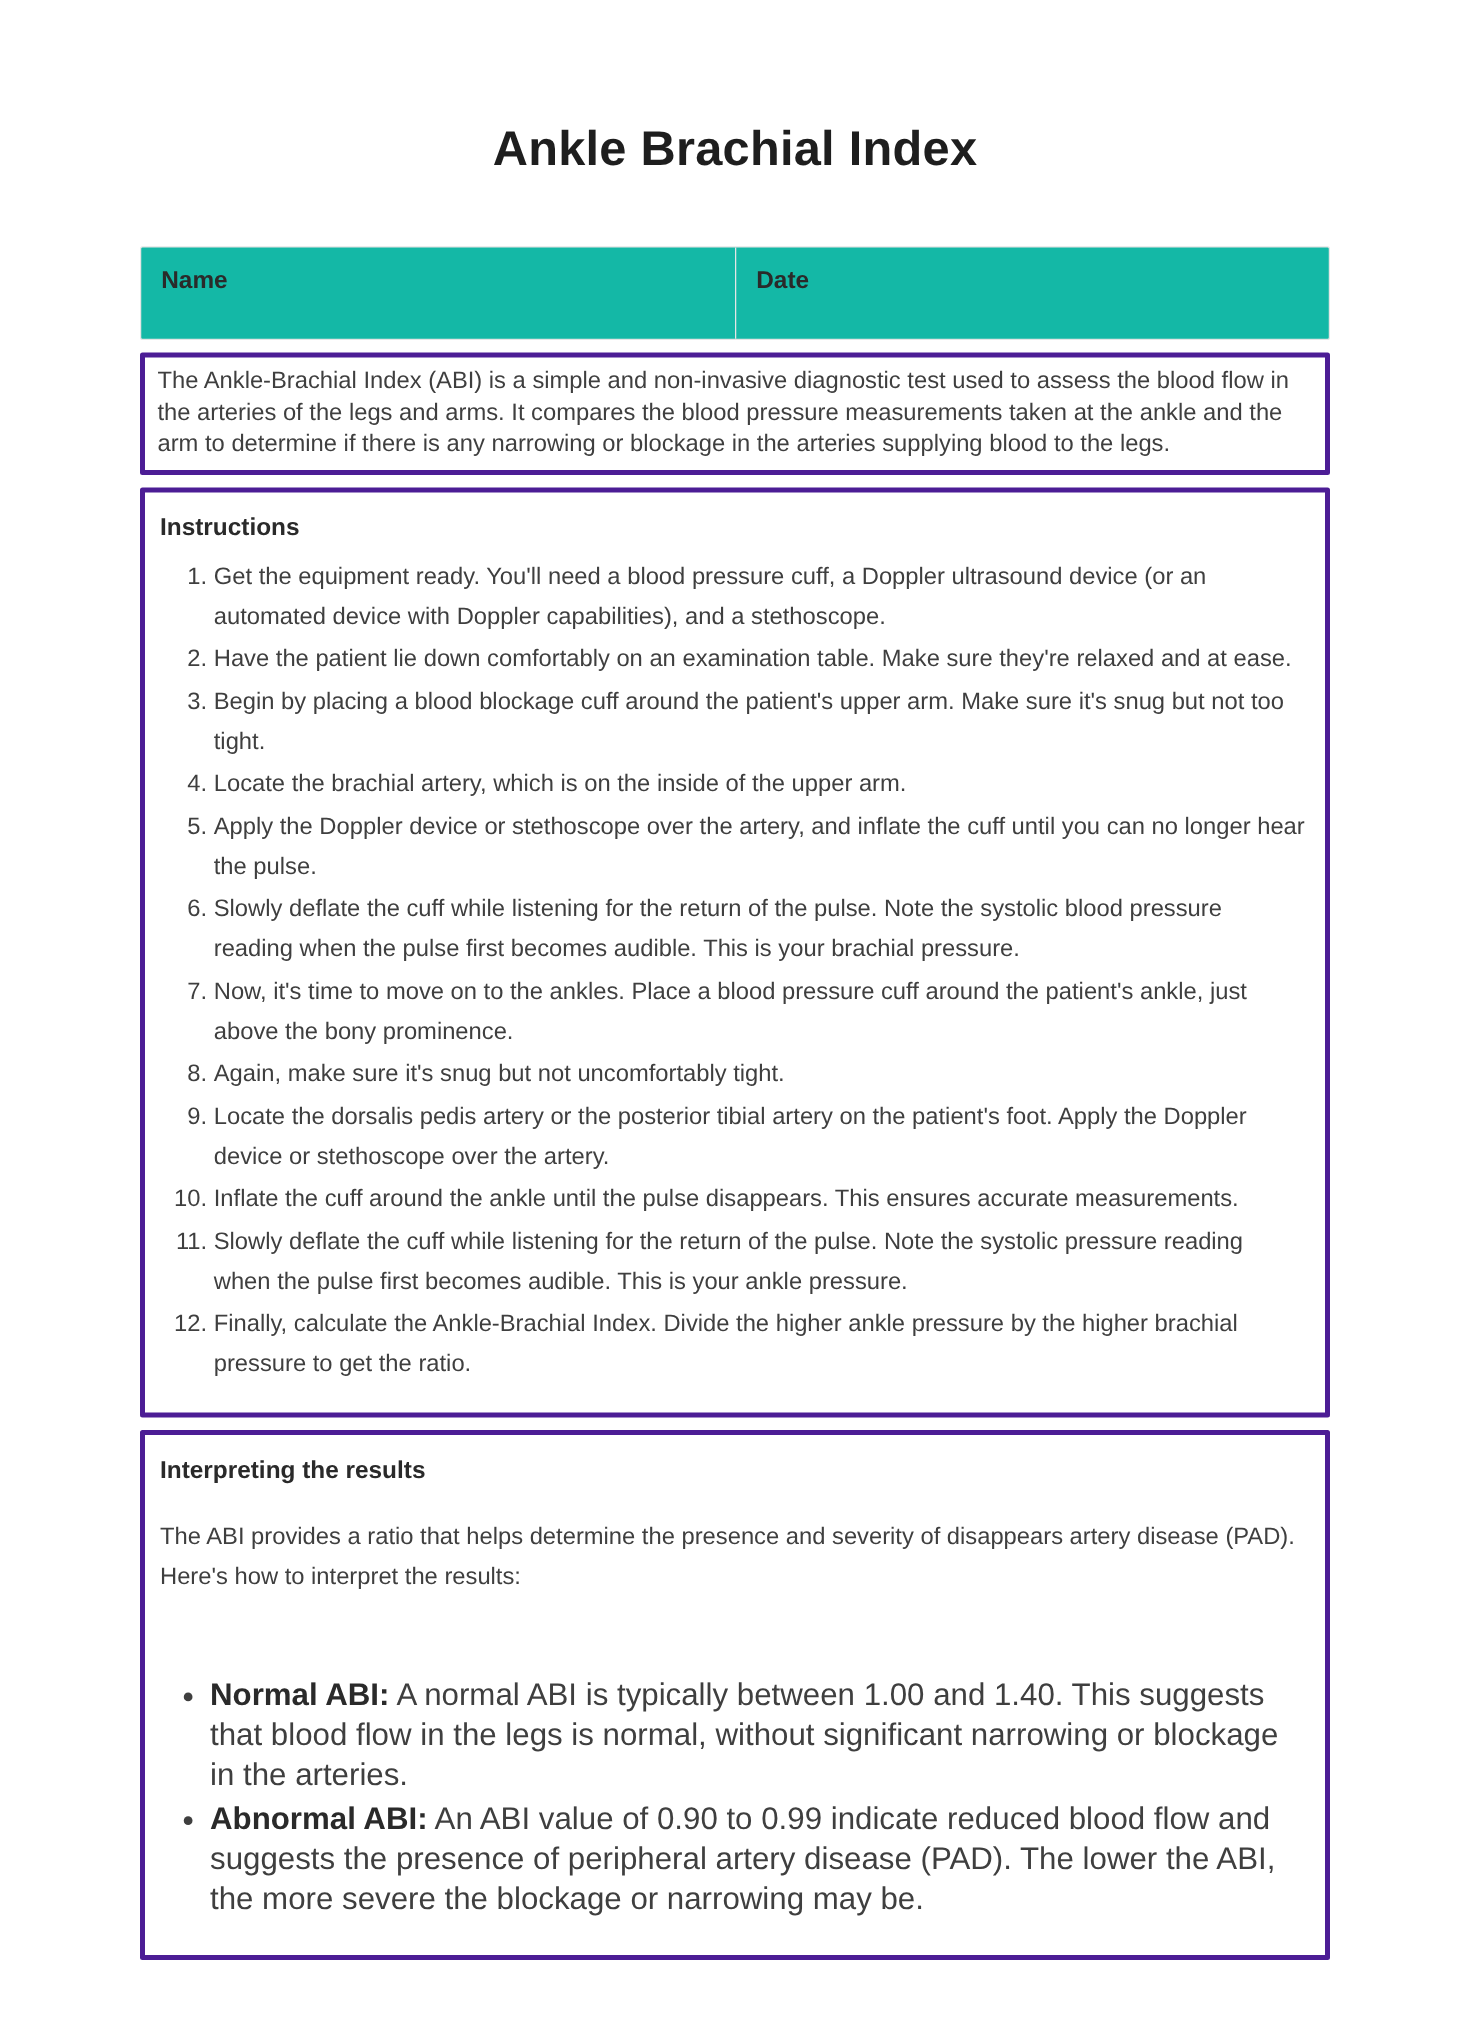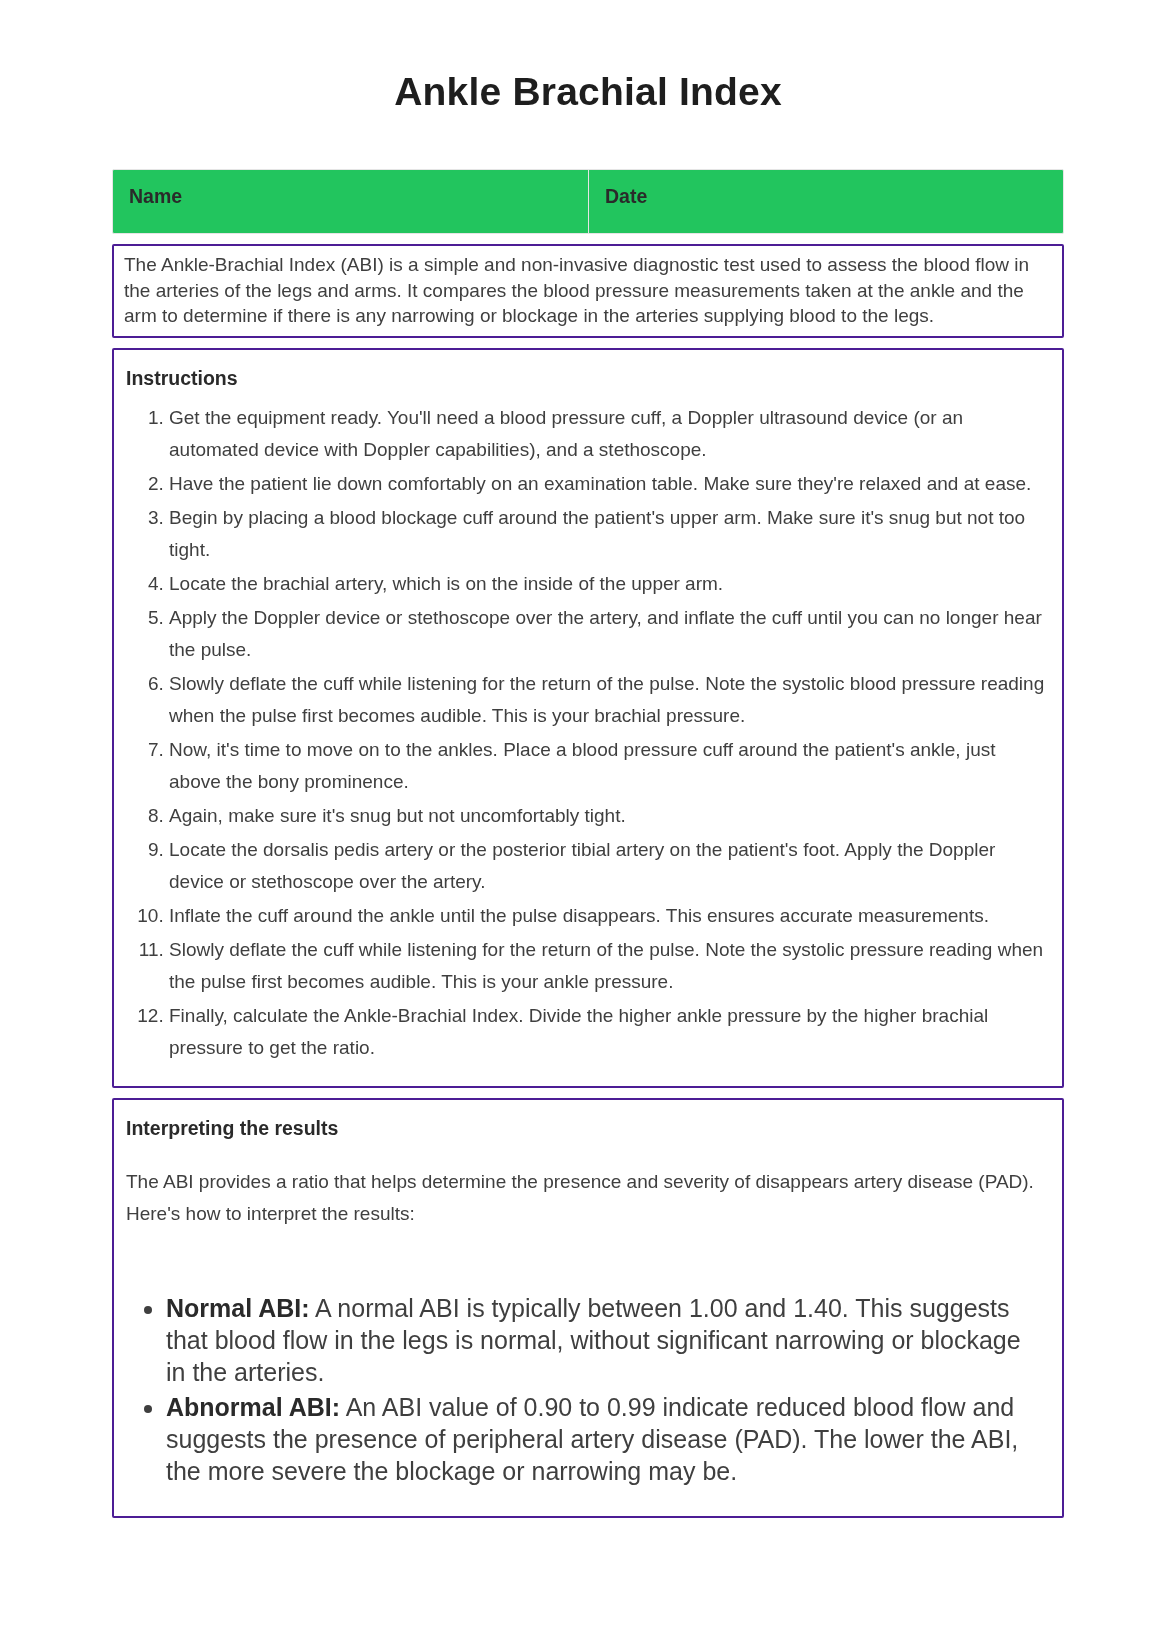--- a/index.html
+++ b/index.html
@@ -16,7 +16,7 @@
   .content { width:952px; margin:0 auto; }
 
   .doc-title {
-    padding-top:68px;
+    padding-top:96px;
     text-align:center;
     font-size:39px;
     line-height:47px;

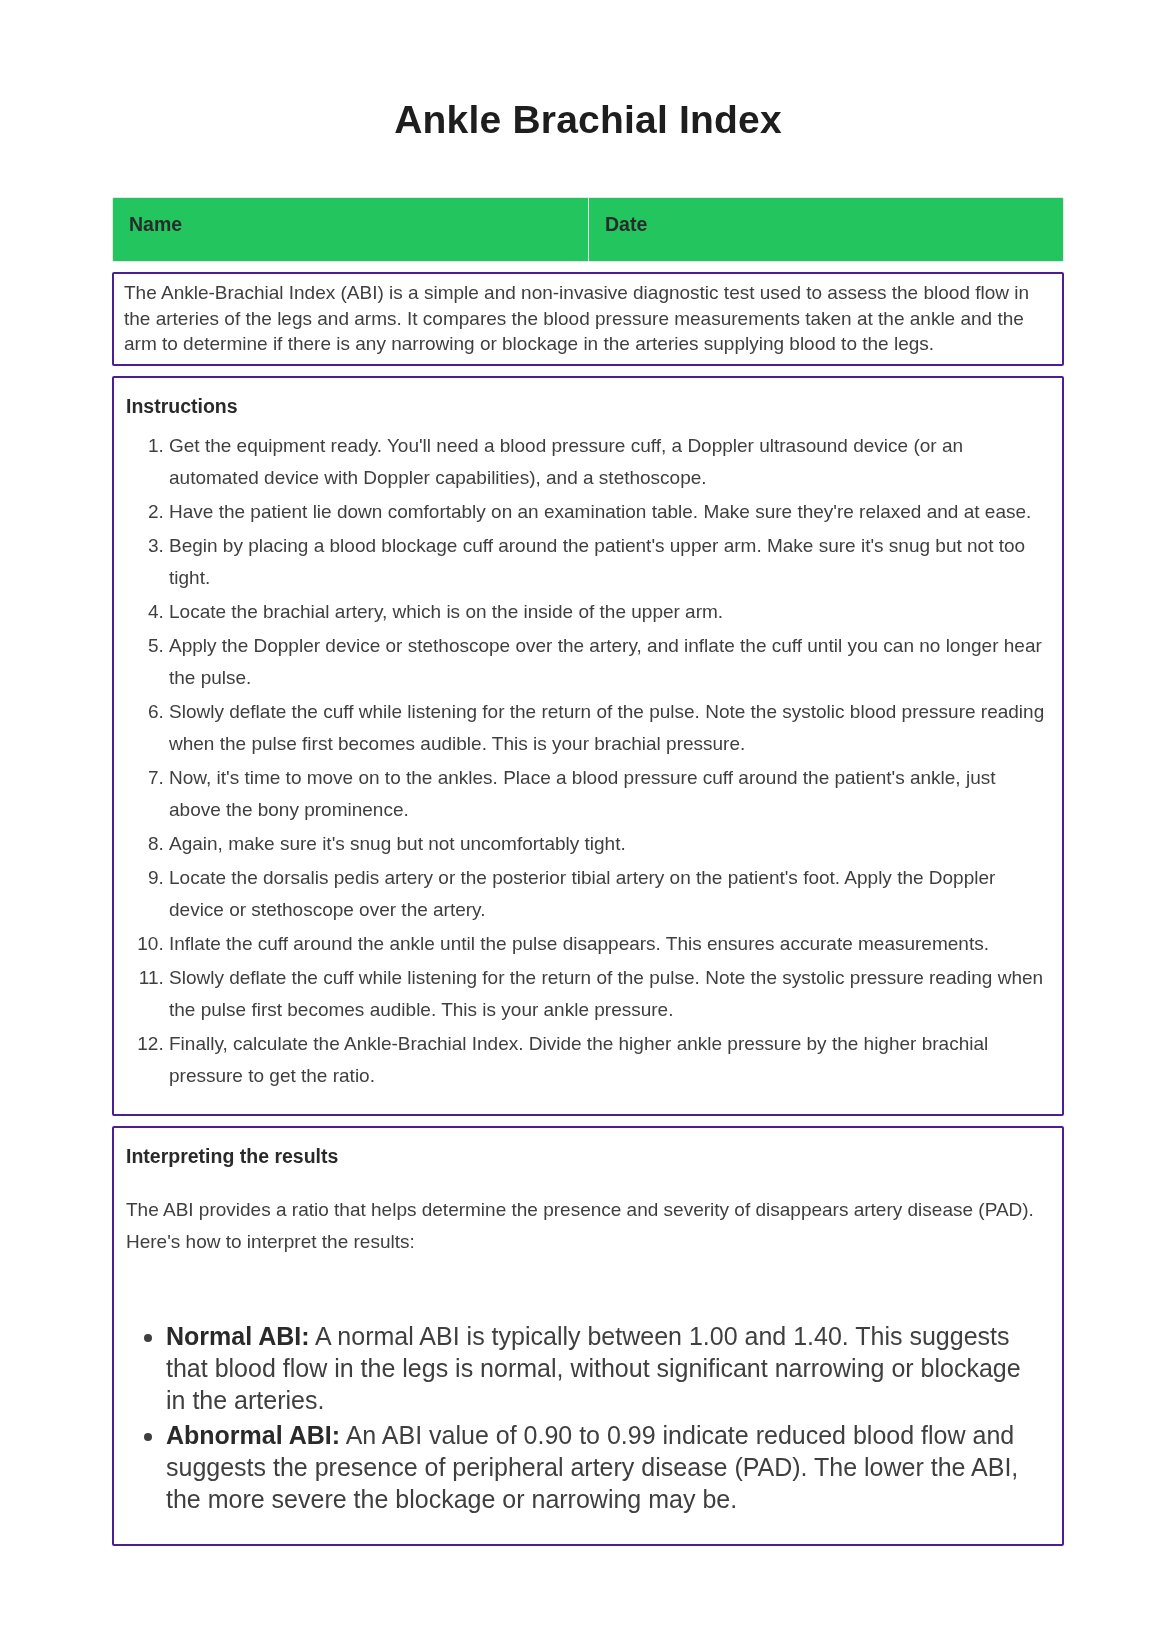--- a/index.html
+++ b/index.html
@@ -28,10 +28,10 @@
   .name-date {
     display:flex;
     margin-top:54px;
-    height:65px;
+    height:75px;
     border:1px solid #e5e5e5;
     border-radius:2px;
-    background:#22c55e;
+    background:#14b8a6;
   }
   .name-date .cell { flex:1 1 50%; padding:15px 16px; }
   .name-date .cell + .cell { border-left:1px solid #e5e5e5; }

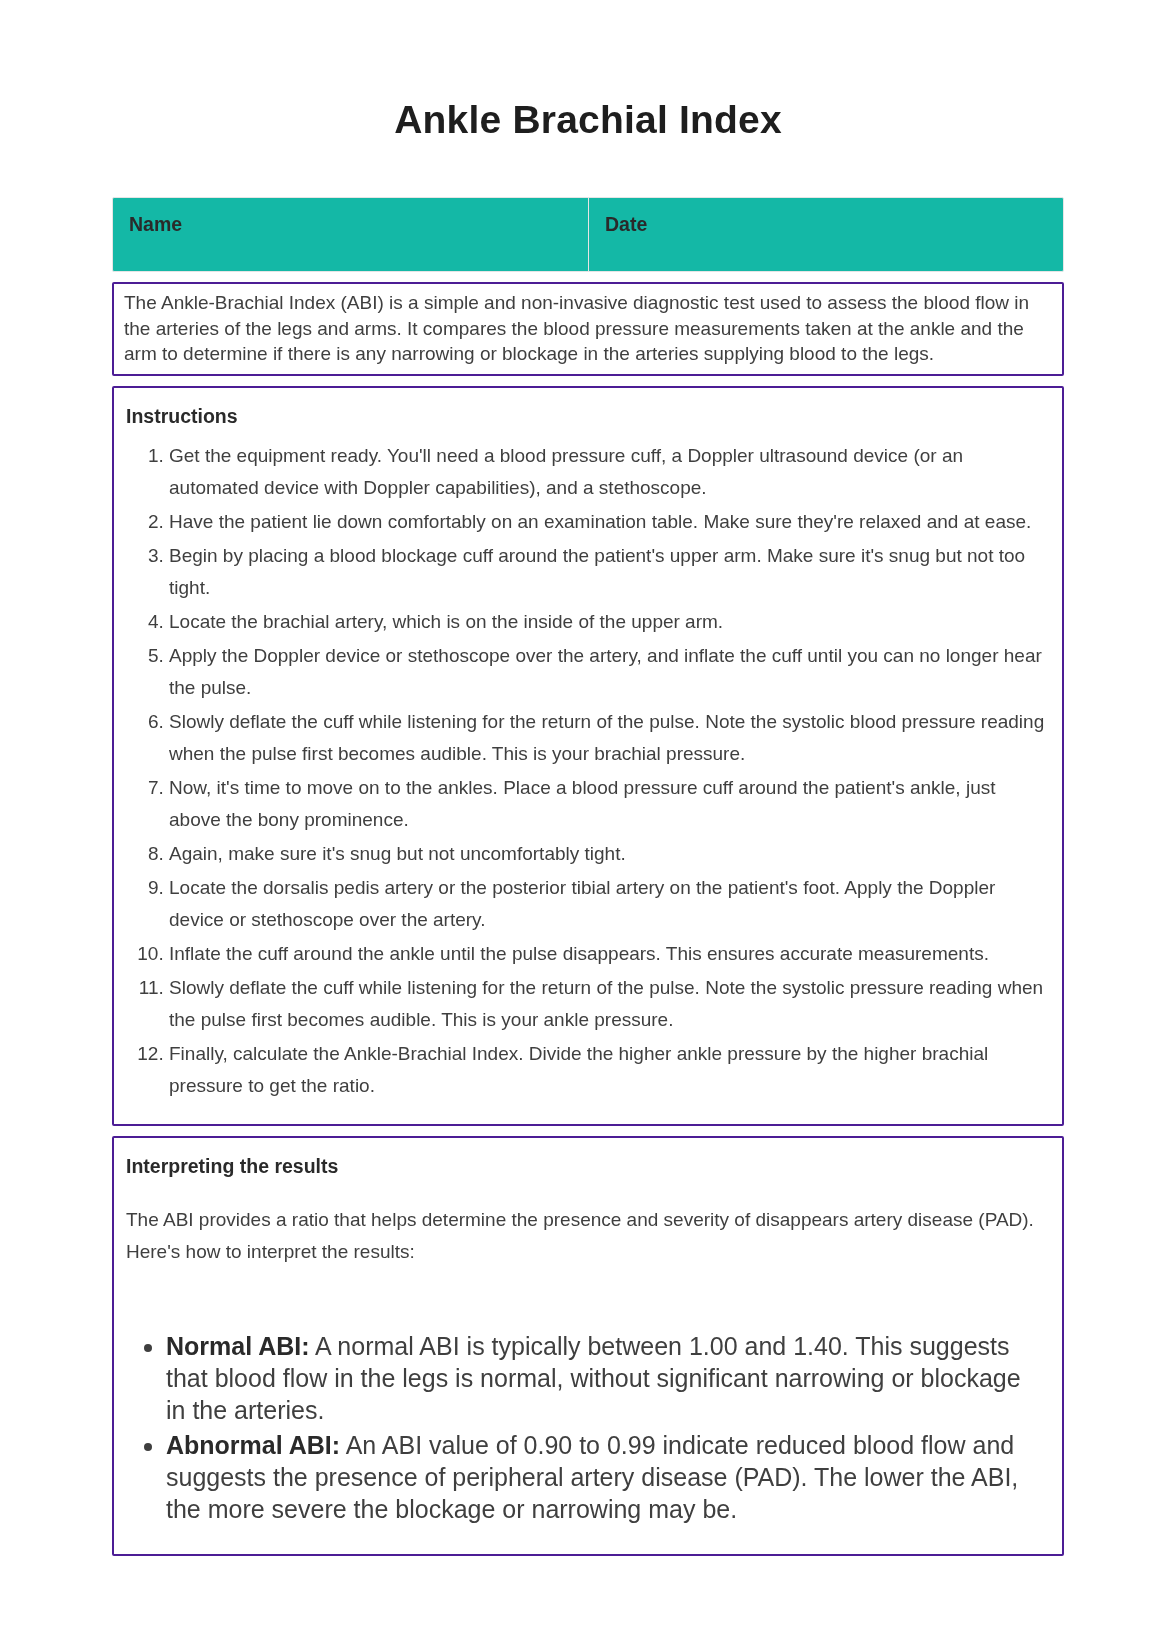--- a/index.html
+++ b/index.html
@@ -38,7 +38,7 @@
   .cell-label { font-size:19.5px; font-weight:700; color:#2a2a2a; }
 
   .box {
-    border:2px solid #4c1d95;
+    border:4px solid #4c1d95;
     border-radius:2px;
     margin-top:10px;
     background:#fff;

